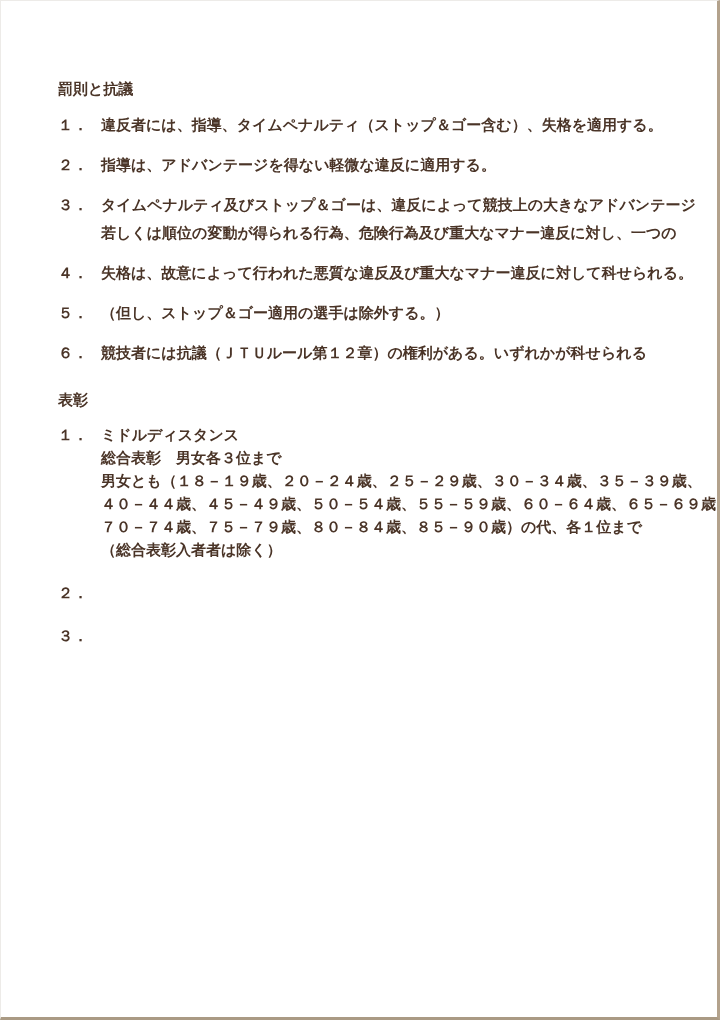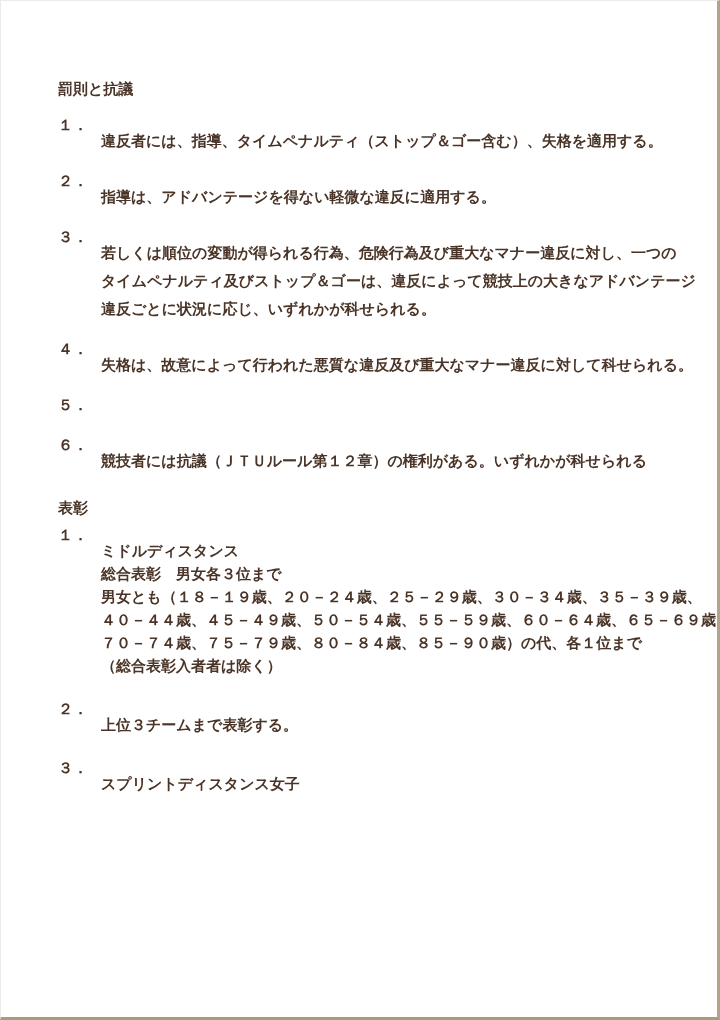--- a/index.html
+++ b/index.html
@@ -48,7 +48,6 @@
   }
   .lines {
     flex: 1 1 auto;
-    margin-top: 16px;
   }
   .line {
     line-height: 28px;

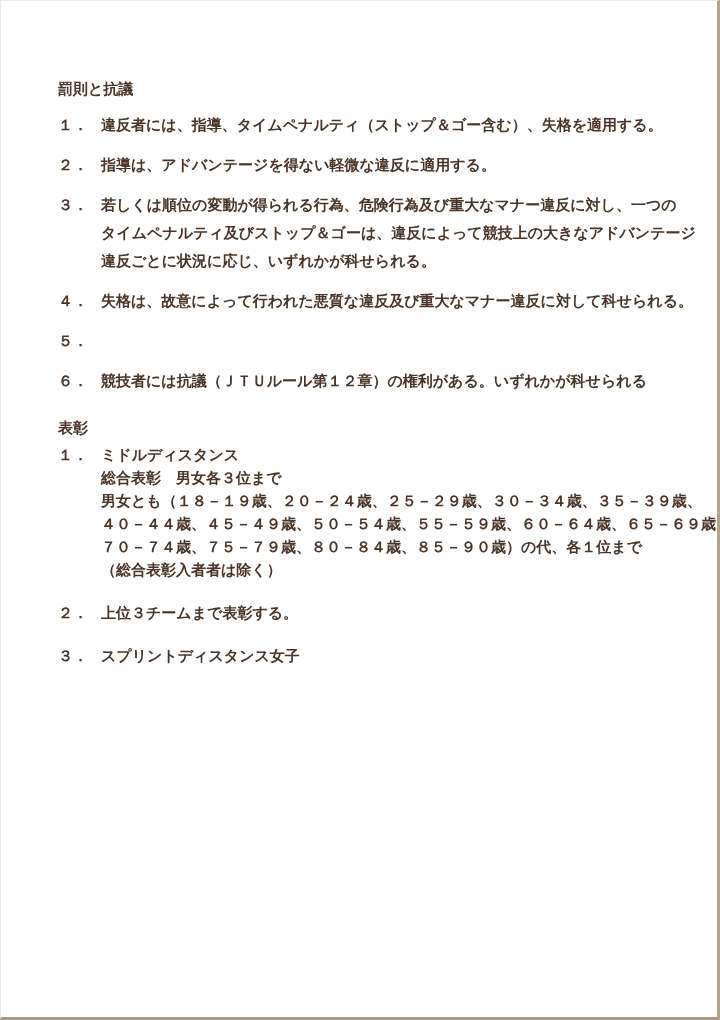--- a/index.html
+++ b/index.html
@@ -87,8 +87,8 @@
         <div class="item">
           <span class="num">３．</span>
           <div class="lines">
+            <div class="line">タイムペナルティ及びストップ＆ゴーは、違反によって競技上の大きなアドバンテージ</div>
             <div class="line">若しくは順位の変動が得られる行為、危険行為及び重大なマナー違反に対し、一つの</div>
-            <div class="line">タイムペナルティ及びストップ＆ゴーは、違反によって競技上の大きなアドバンテージ</div>
             <div class="line">違反ごとに状況に応じ、いずれかが科せられる。</div>
           </div>
         </div>

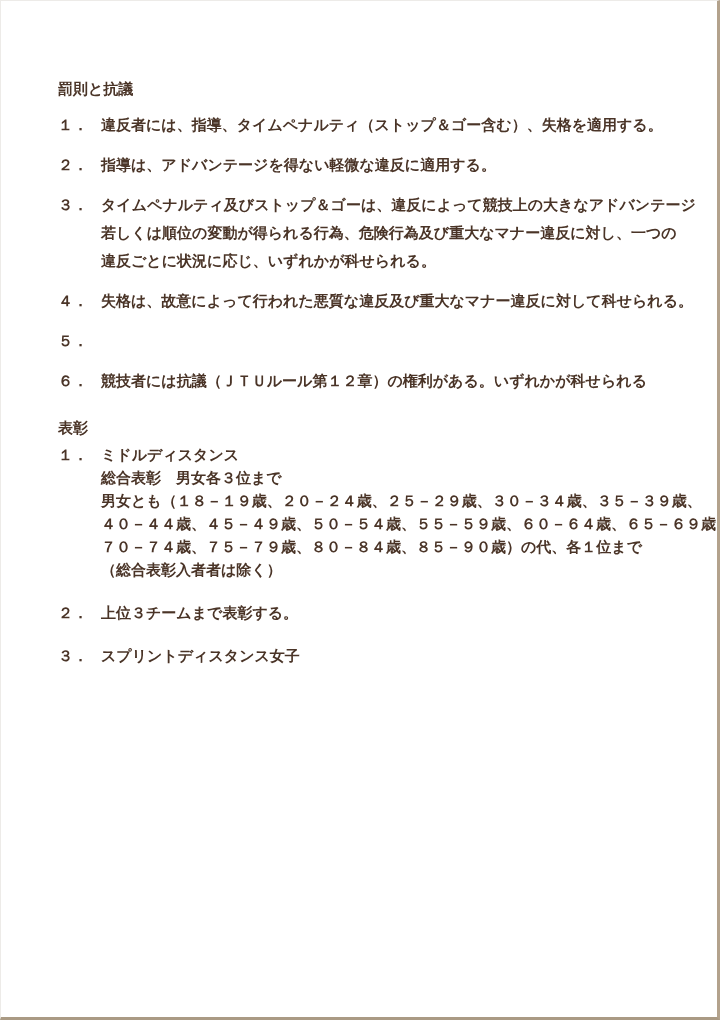--- a/index.html
+++ b/index.html
@@ -89,7 +89,6 @@
           <div class="lines">
             <div class="line">タイムペナルティ及びストップ＆ゴーは、違反によって競技上の大きなアドバンテージ</div>
             <div class="line">若しくは順位の変動が得られる行為、危険行為及び重大なマナー違反に対し、一つの</div>
-            <div class="line">違反ごとに状況に応じ、いずれかが科せられる。</div>
           </div>
         </div>
         <div class="item">

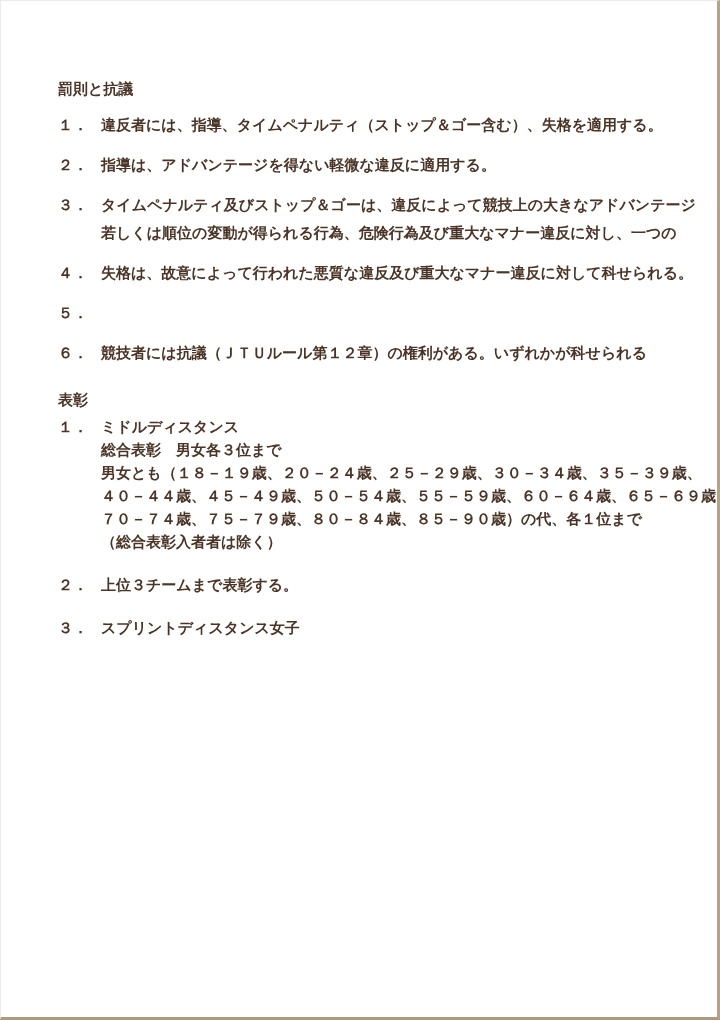--- a/index.html
+++ b/index.html
@@ -100,6 +100,7 @@
         <div class="item">
           <span class="num">５．</span>
           <div class="lines">
+            <div class="line">（但し、ストップ＆ゴー適用の選手は除外する。）</div>
           </div>
         </div>
         <div class="item">

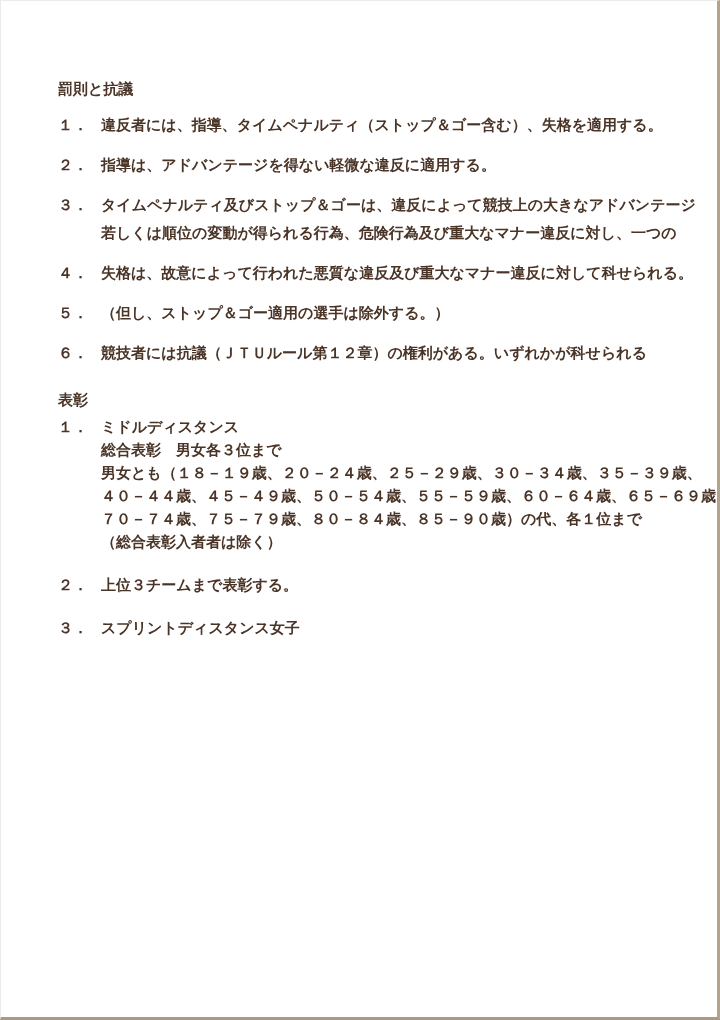--- a/index.html
+++ b/index.html
@@ -34,7 +34,7 @@
   }
   .awards-heading {
     margin-top: 21px;
-    margin-bottom: 4px;
+    margin-bottom: 12px;
   }
   .item {
     display: flex;

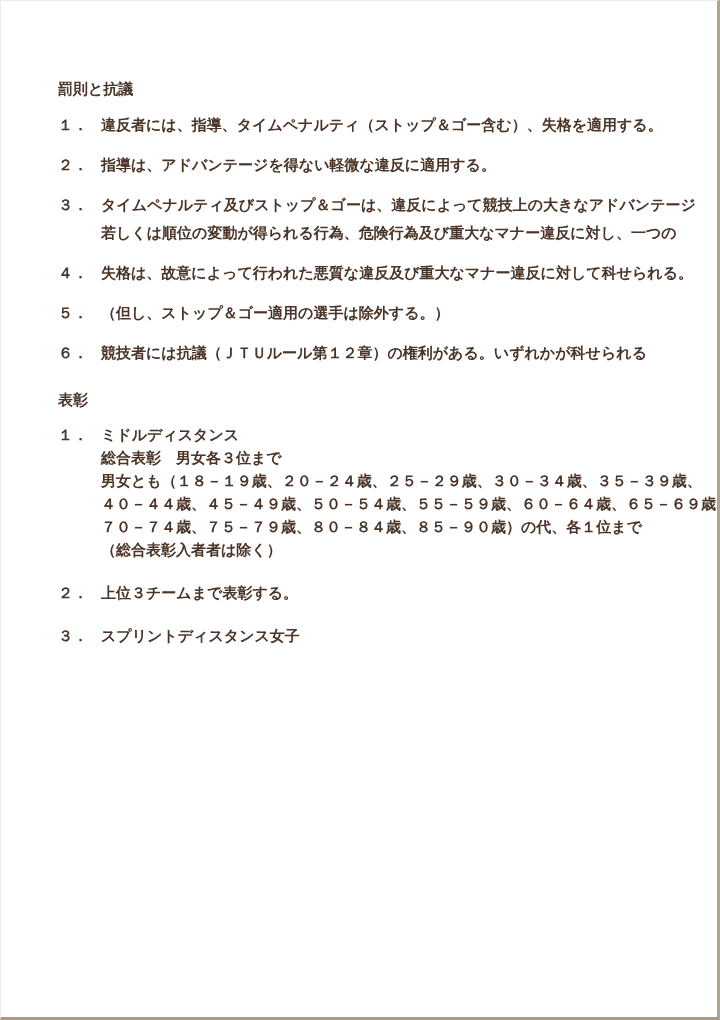--- a/index.html
+++ b/index.html
@@ -128,7 +128,6 @@
         <div class="item">
           <span class="num">２．</span>
           <div class="lines">
-            <div class="line">上位３チームまで表彰する。</div>
           </div>
         </div>
         <div class="item">

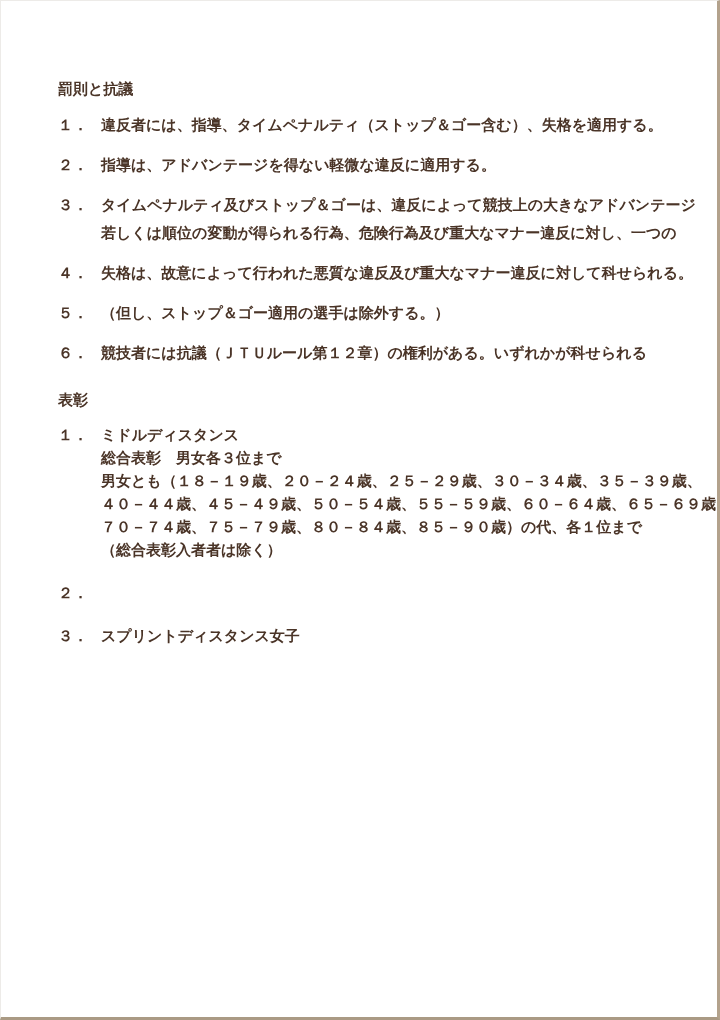--- a/index.html
+++ b/index.html
@@ -133,7 +133,6 @@
         <div class="item">
           <span class="num">３．</span>
           <div class="lines">
-            <div class="line">スプリントディスタンス女子</div>
           </div>
         </div>
       </div>

